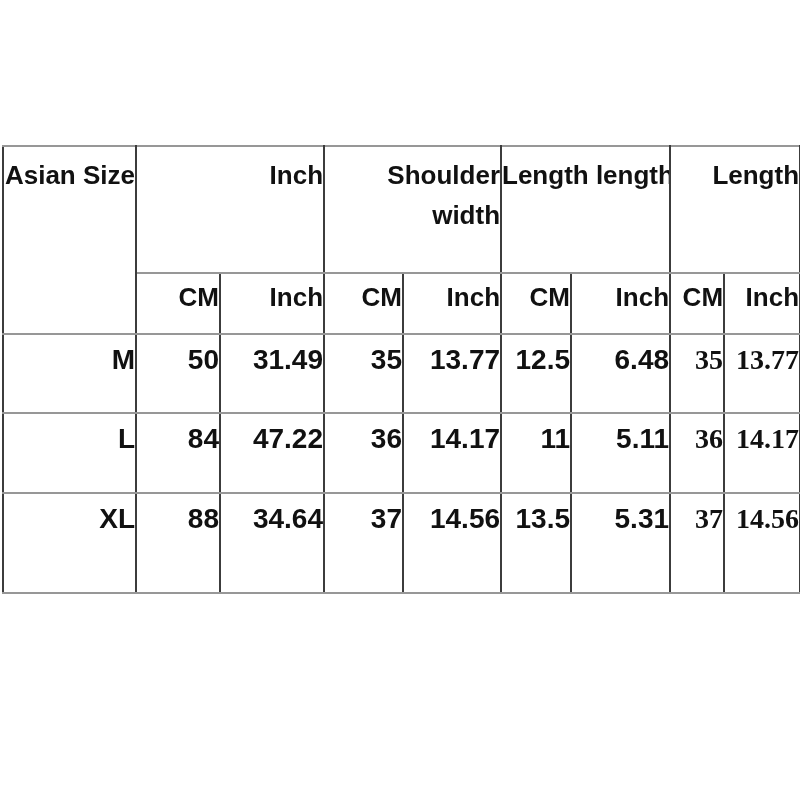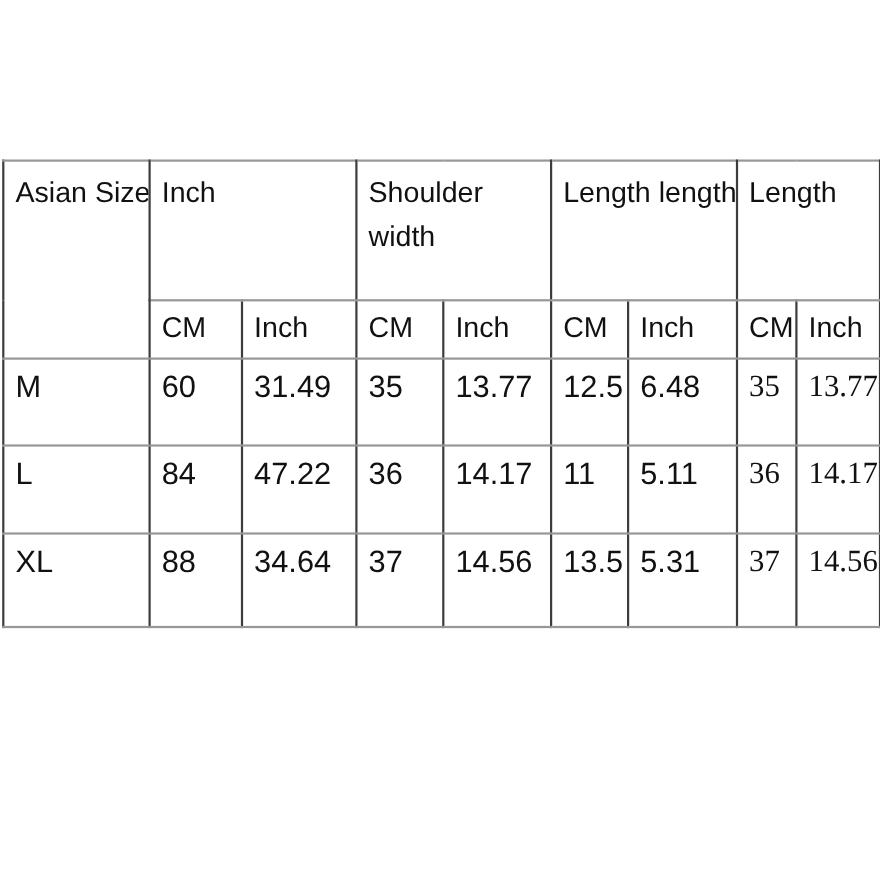--- a/index.html
+++ b/index.html
@@ -29,10 +29,10 @@
     border-right:2px solid var(--border-v);
     border-top:2px solid var(--border-h);
     border-bottom:2px solid var(--border-h);
-    text-align:left;
+    text-align:right;
     vertical-align:top;
-    font-weight:400;
-    padding:10px;
+    font-weight:700;
+    padding:0;
     overflow:hidden;
     white-space:nowrap;
   }

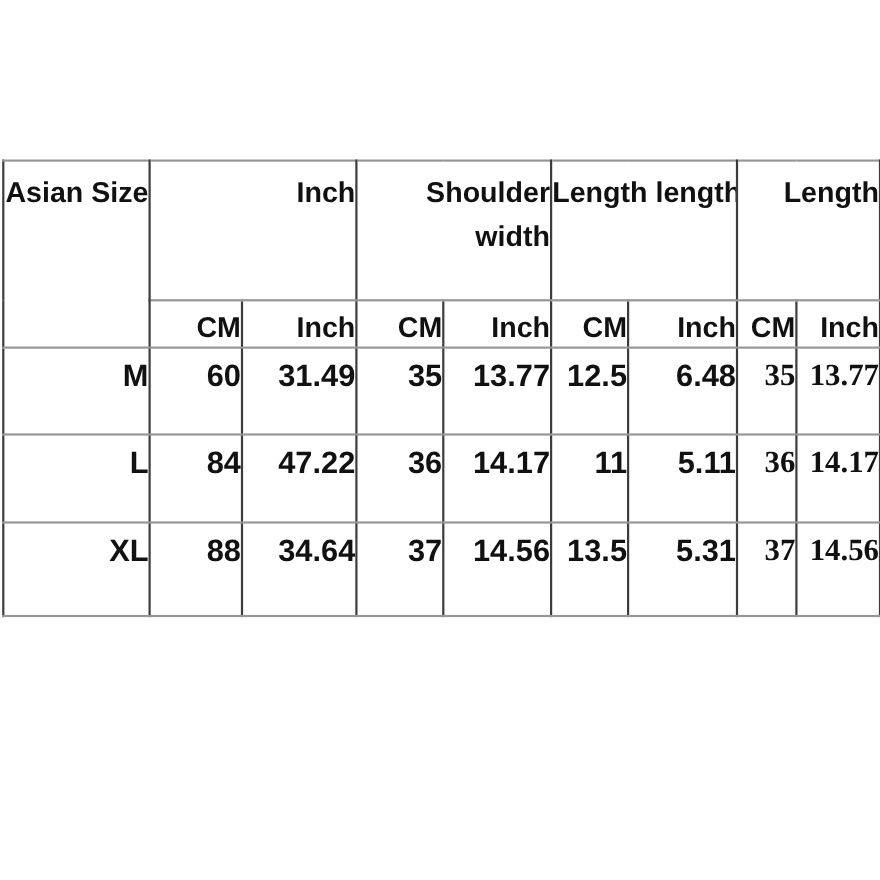--- a/index.html
+++ b/index.html
@@ -49,7 +49,7 @@
   }
   td.cell-asian-size{height:188px;}
   tr.row-units td{
-    height:43px;
+    height:61px;
     font-size:26px;
     line-height:36px;
     padding-top:5px;

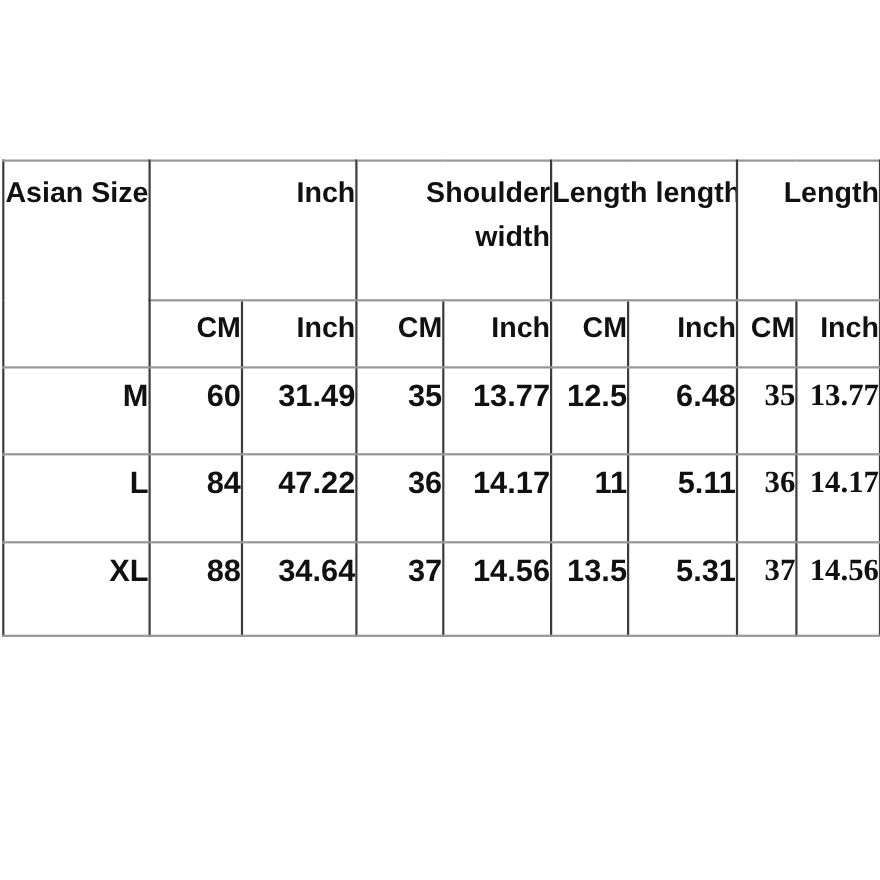--- a/index.html
+++ b/index.html
@@ -106,7 +106,7 @@
     </tr>
     <tr class="row-data row-data-m">
       <td>M</td>
-      <td>60</td>
+      <td>50</td>
       <td>31.49</td>
       <td>35</td>
       <td>13.77</td>

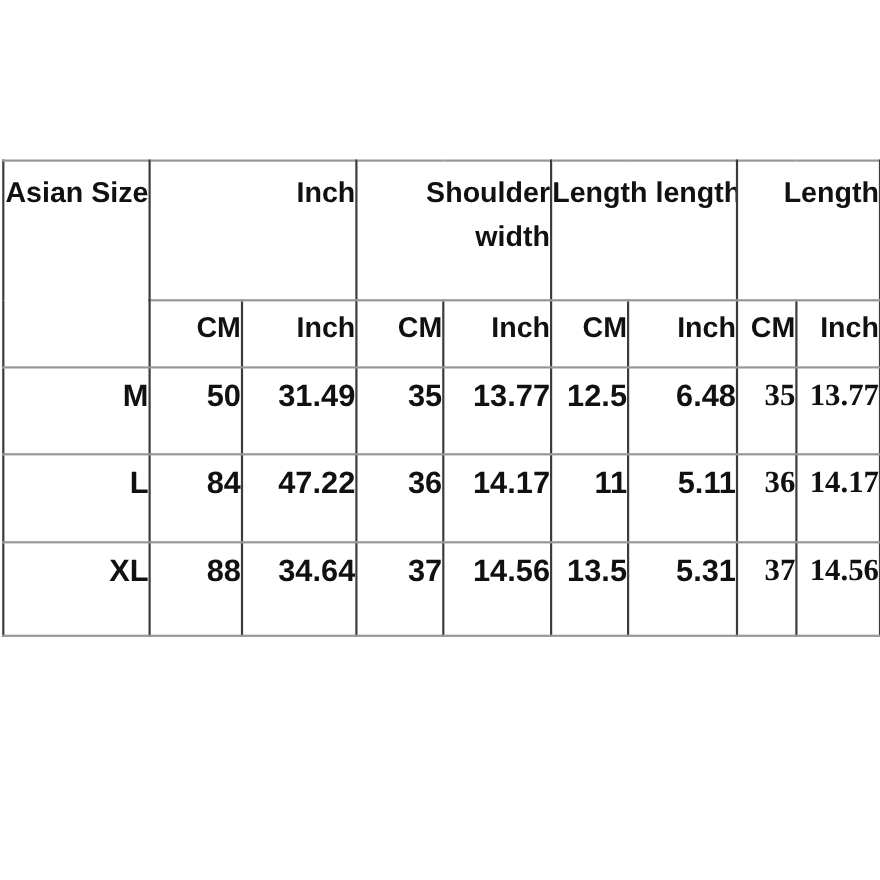--- a/index.html
+++ b/index.html
@@ -61,7 +61,7 @@
   }
   tr.row-data-m  td{height:79px;}
   tr.row-data-l  td{height:80px;}
-  tr.row-data-xl td{height:85px;}
+  tr.row-data-xl td{height:100px;}
   td.serif{
     font-family:"Liberation Serif", serif;
     font-size:23px;

